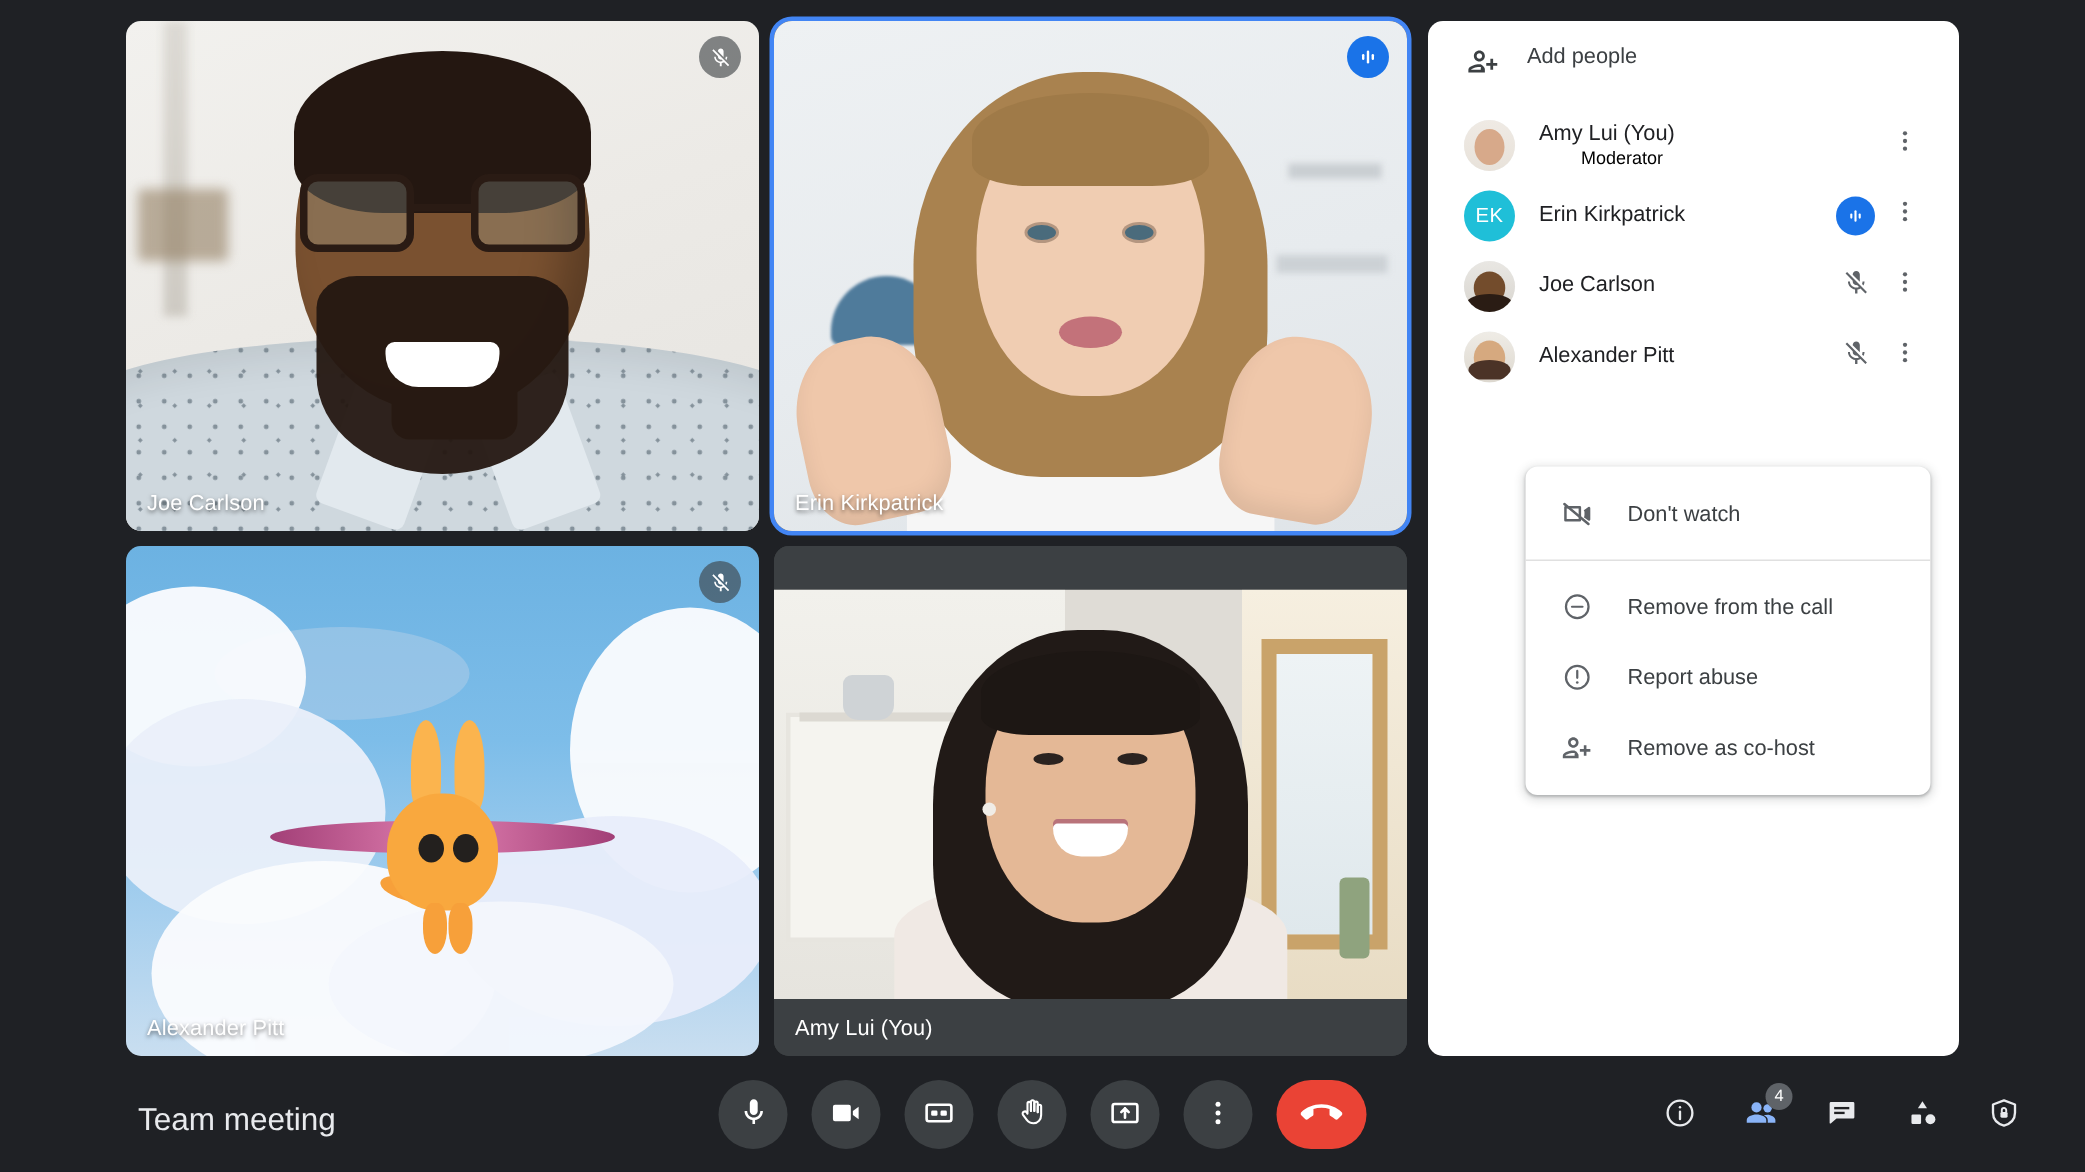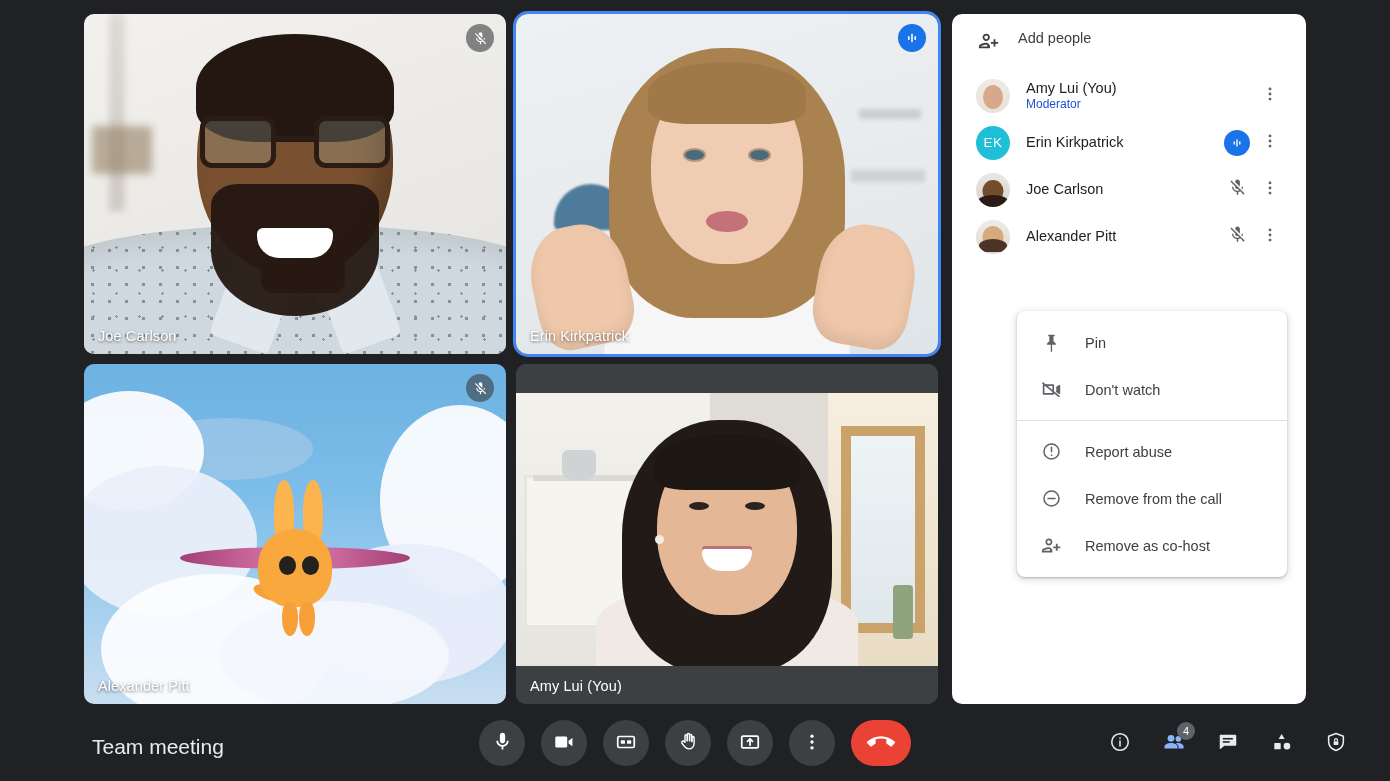--- a/index.html
+++ b/index.html
@@ -207,7 +207,7 @@
   .pmeta { flex:1; margin-left:16px; min-width:0; }
   .pname { font-size:14.5px; color:#202124; line-height:17px; white-space:nowrap;
     overflow:hidden; text-overflow:ellipsis;}
-  .prole { font-size:12px; color:#1d4ed8; line-height:15px; }
+  .prole { font-size:12px; color:#000000; line-height:15px;margin-left:28px; }
   .pstatus { width:34px; display:flex; align-items:center; justify-content:center; flex:none;}
   .pmore { width:32px; display:flex; align-items:center; justify-content:center; flex:none;
     cursor:pointer; }

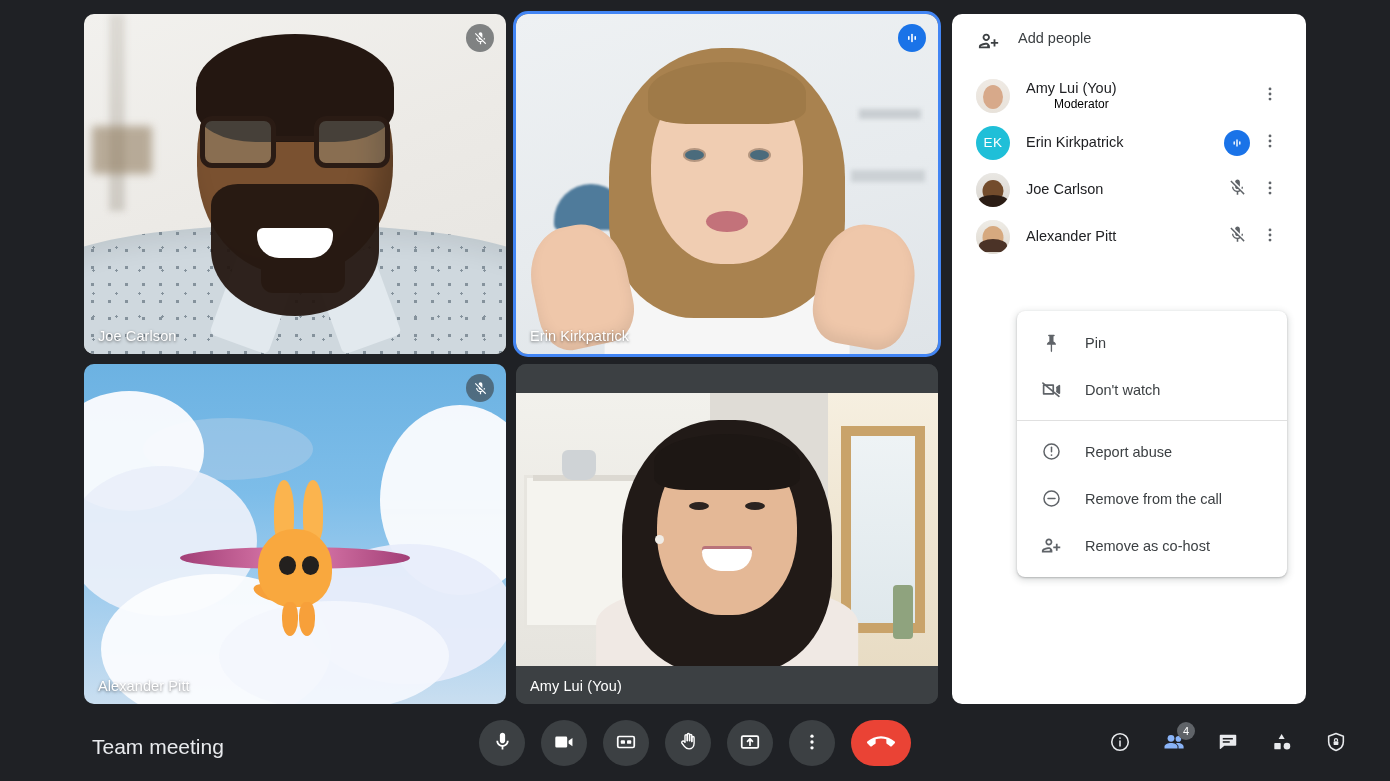--- a/index.html
+++ b/index.html
@@ -491,14 +491,6 @@
 
   <div class="ctx">
 
-    <div class="ctx-item">
-      <span class="ctx-ico">
-        <svg width="20" height="20" viewBox="0 0 24 24" fill="#5f6368">
-          <path d="M14.5 2h-5a1 1 0 0 0 0 2h.5v6.2c-1.6.6-2.8 2-3 3.8h4.7V22l.8 1 .8-1v-8h4.7c-.2-1.8-1.4-3.2-3-3.8V4h.5a1 1 0 0 0 0-2z"></path>
-        </svg>
-      </span>
-      <span class="ctx-lbl">Pin</span>
-    </div>
 
     <div class="ctx-item">
       <span class="ctx-ico">

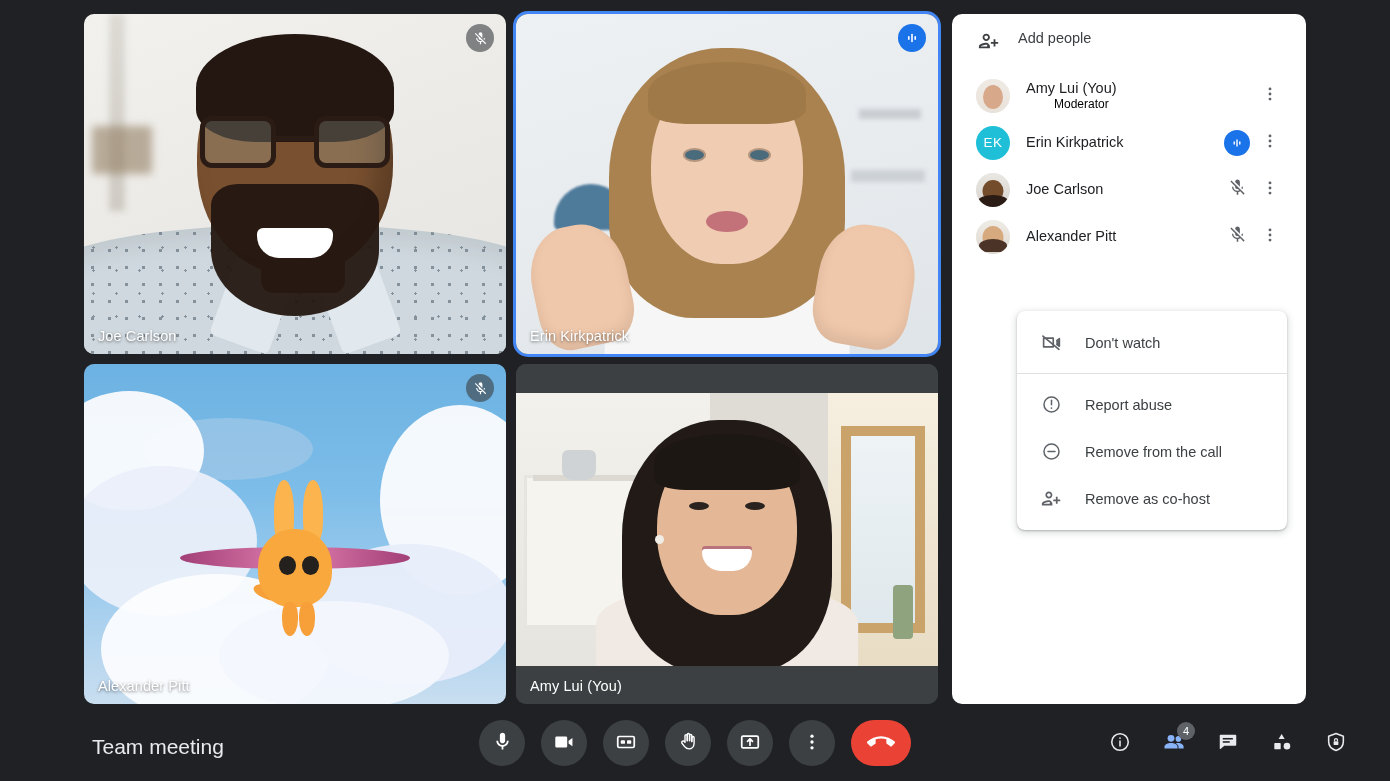--- a/index.html
+++ b/index.html
@@ -509,21 +509,21 @@
       <span class="ctx-ico">
         <svg width="21" height="21" viewBox="0 0 24 24" fill="none" stroke="#5f6368" stroke-width="1.7">
           <circle cx="12" cy="12" r="8.6"></circle>
-          <path d="M12 7.2v5.2" stroke-linecap="round"></path>
-          <circle cx="12" cy="16" r="1" fill="#5f6368" stroke="none"></circle>
+            <path d="M8 12h8" stroke-linecap="round"></path>
         </svg>
       </span>
-      <span class="ctx-lbl">Report abuse</span>
+      <span class="ctx-lbl">Remove from the call</span>
     </div>
 
     <div class="ctx-item">
       <span class="ctx-ico">
         <svg width="21" height="21" viewBox="0 0 24 24" fill="none" stroke="#5f6368" stroke-width="1.7">
           <circle cx="12" cy="12" r="8.6"></circle>
-            <path d="M8 12h8" stroke-linecap="round"></path>
+          <path d="M12 7.2v5.2" stroke-linecap="round"></path>
+          <circle cx="12" cy="16" r="1" fill="#5f6368" stroke="none"></circle>
         </svg>
       </span>
-      <span class="ctx-lbl">Remove from the call</span>
+      <span class="ctx-lbl">Report abuse</span>
     </div>
 
     <div class="ctx-item">

